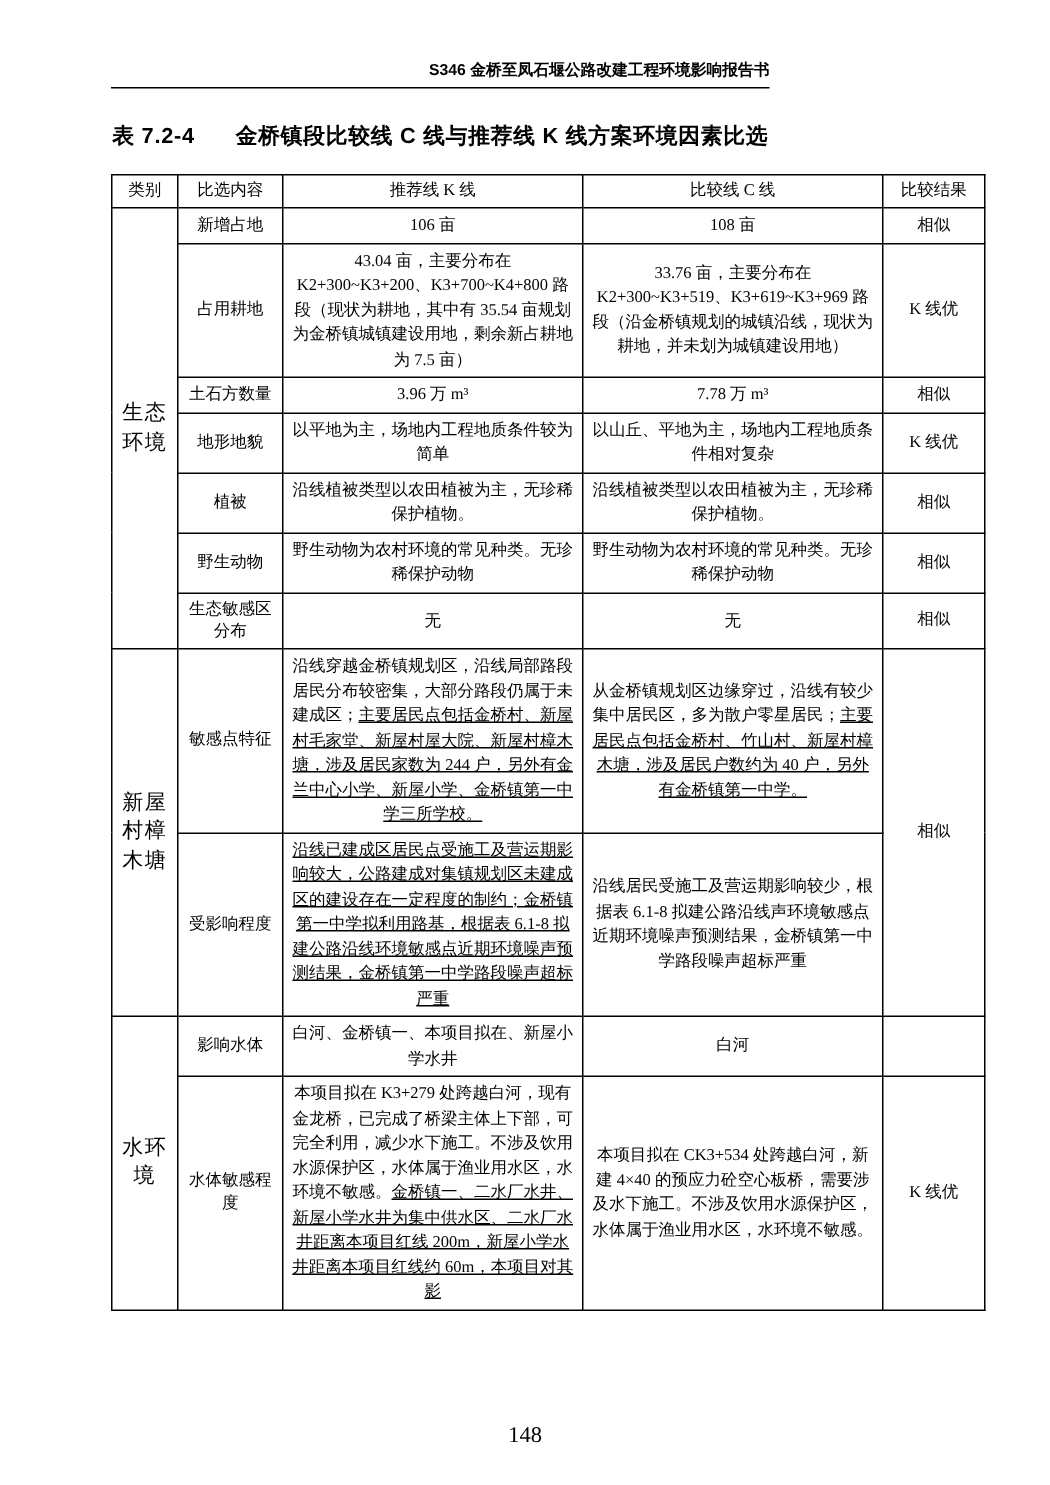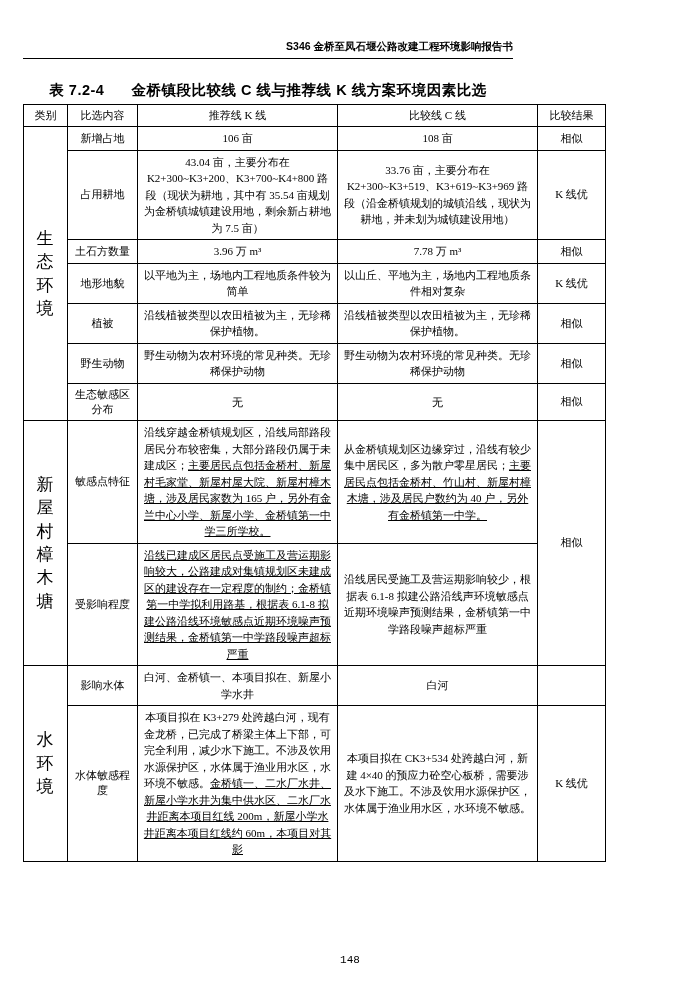--- a/index.html
+++ b/index.html
@@ -19,7 +19,7 @@
     width: 568px;
     height: 990px;
     box-sizing: border-box;
-    padding: 40px 55px 30px 23px;
+    padding: 40px 55px 30px 74px;
   }
   .header {
     text-align: right;

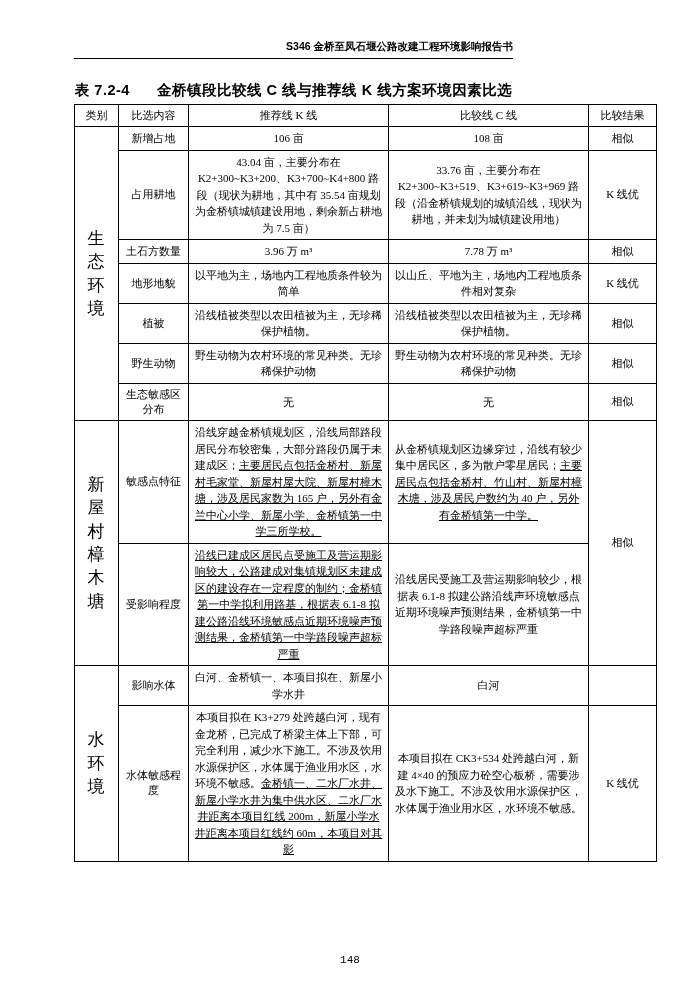--- a/index.html
+++ b/index.html
@@ -38,7 +38,7 @@
     font-size: 14.5px;
     font-weight: bold;
     font-family: "Liberation Sans", sans-serif;
-    margin-bottom: 4px;
+    margin-bottom: 16px;
     letter-spacing: 0.5px;
   }
   table.main {

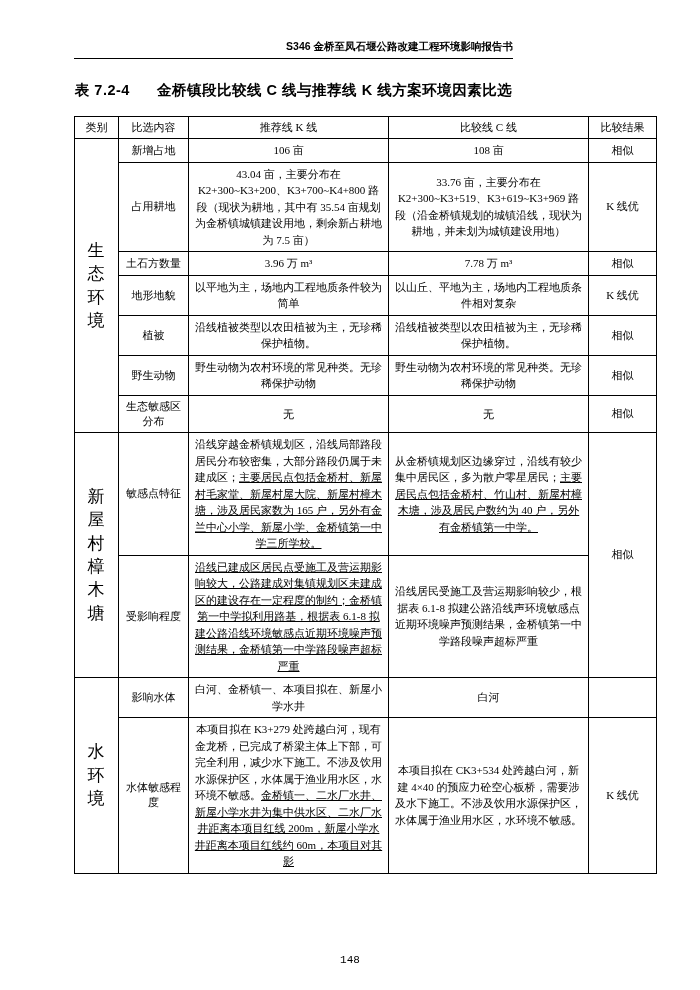--- a/index.html
+++ b/index.html
@@ -66,7 +66,7 @@
   .col-res { width: 68px; }
 
   .cat-cell {
-    font-size: 17px;
+    font-size: 14px;
     letter-spacing: 1px;
     font-family: Liberation Serif, serif;
   }

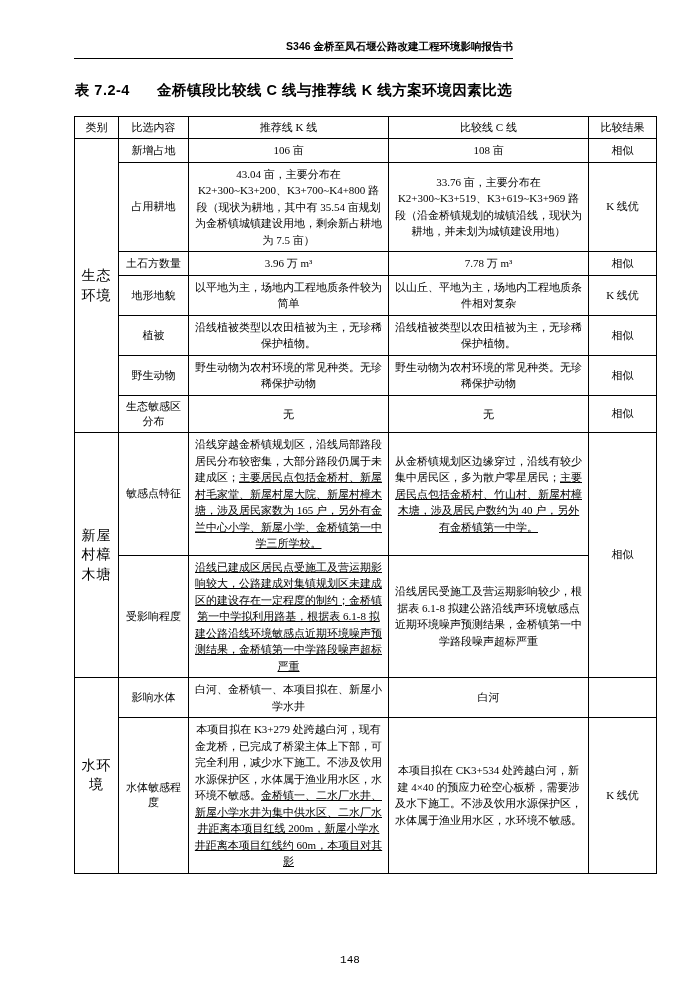--- a/index.html
+++ b/index.html
@@ -177,7 +177,7 @@
       <tr>
         <td class="cat-cell" rowspan="2">新屋村樟木塘</td>
         <td>敏感点特征</td>
-        <td class="body-left"><span>沿线穿越金桥镇规划区，沿线局部路段居民分布较密集，大部分路段仍属于未建成区；</span><span class="u">主要居民点包括金桥村、新屋村毛家堂、新屋村屋大院、新屋村樟木塘，涉及居民家数为 165 户，另外有金兰中心小学、新屋小学、金桥镇第一中学三所学校。</span></td>
+        <td class="body-left"><span>沿线穿越金桥镇规划区，沿线局部路段居民分布较密集，大部分路段仍属于未建成区；</span><span class="u">主要居民点包括金桥村、新屋村毛家堂、新屋村屋大院、新屋村樟木塘，涉及居民家数为 244 户，另外有金兰中心小学、新屋小学、金桥镇第一中学三所学校。</span></td>
         <td class="body-left"><span>从金桥镇规划区边缘穿过，沿线有较少集中居民区，多为散户零星居民；</span><span class="u">主要居民点包括金桥村、竹山村、新屋村樟木塘，涉及居民户数约为 40 户，另外有金桥镇第一中学。</span></td>
         <td rowspan="2">相似</td>
       </tr>

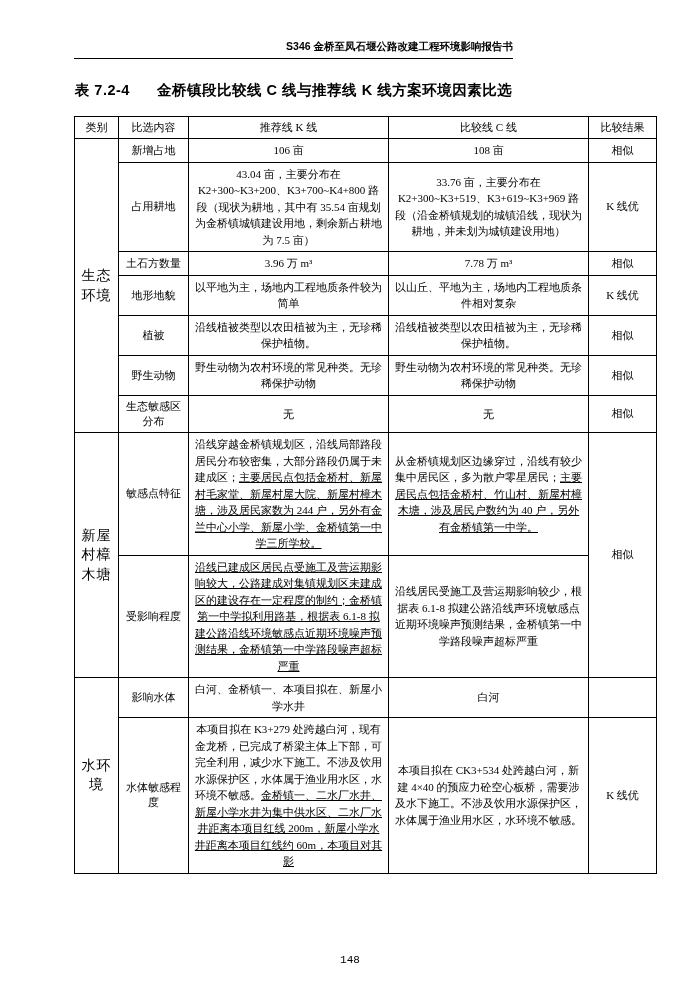--- a/index.html
+++ b/index.html
@@ -87,8 +87,8 @@
     left: 0;
     width: 700px;
     text-align: center;
-    font-size: 11px;
-    font-family: Liberation Mono, monospace;
+    font-size: 15px;
+    font-family: Liberation Serif, serif;
   }
 </style>
 </head>

